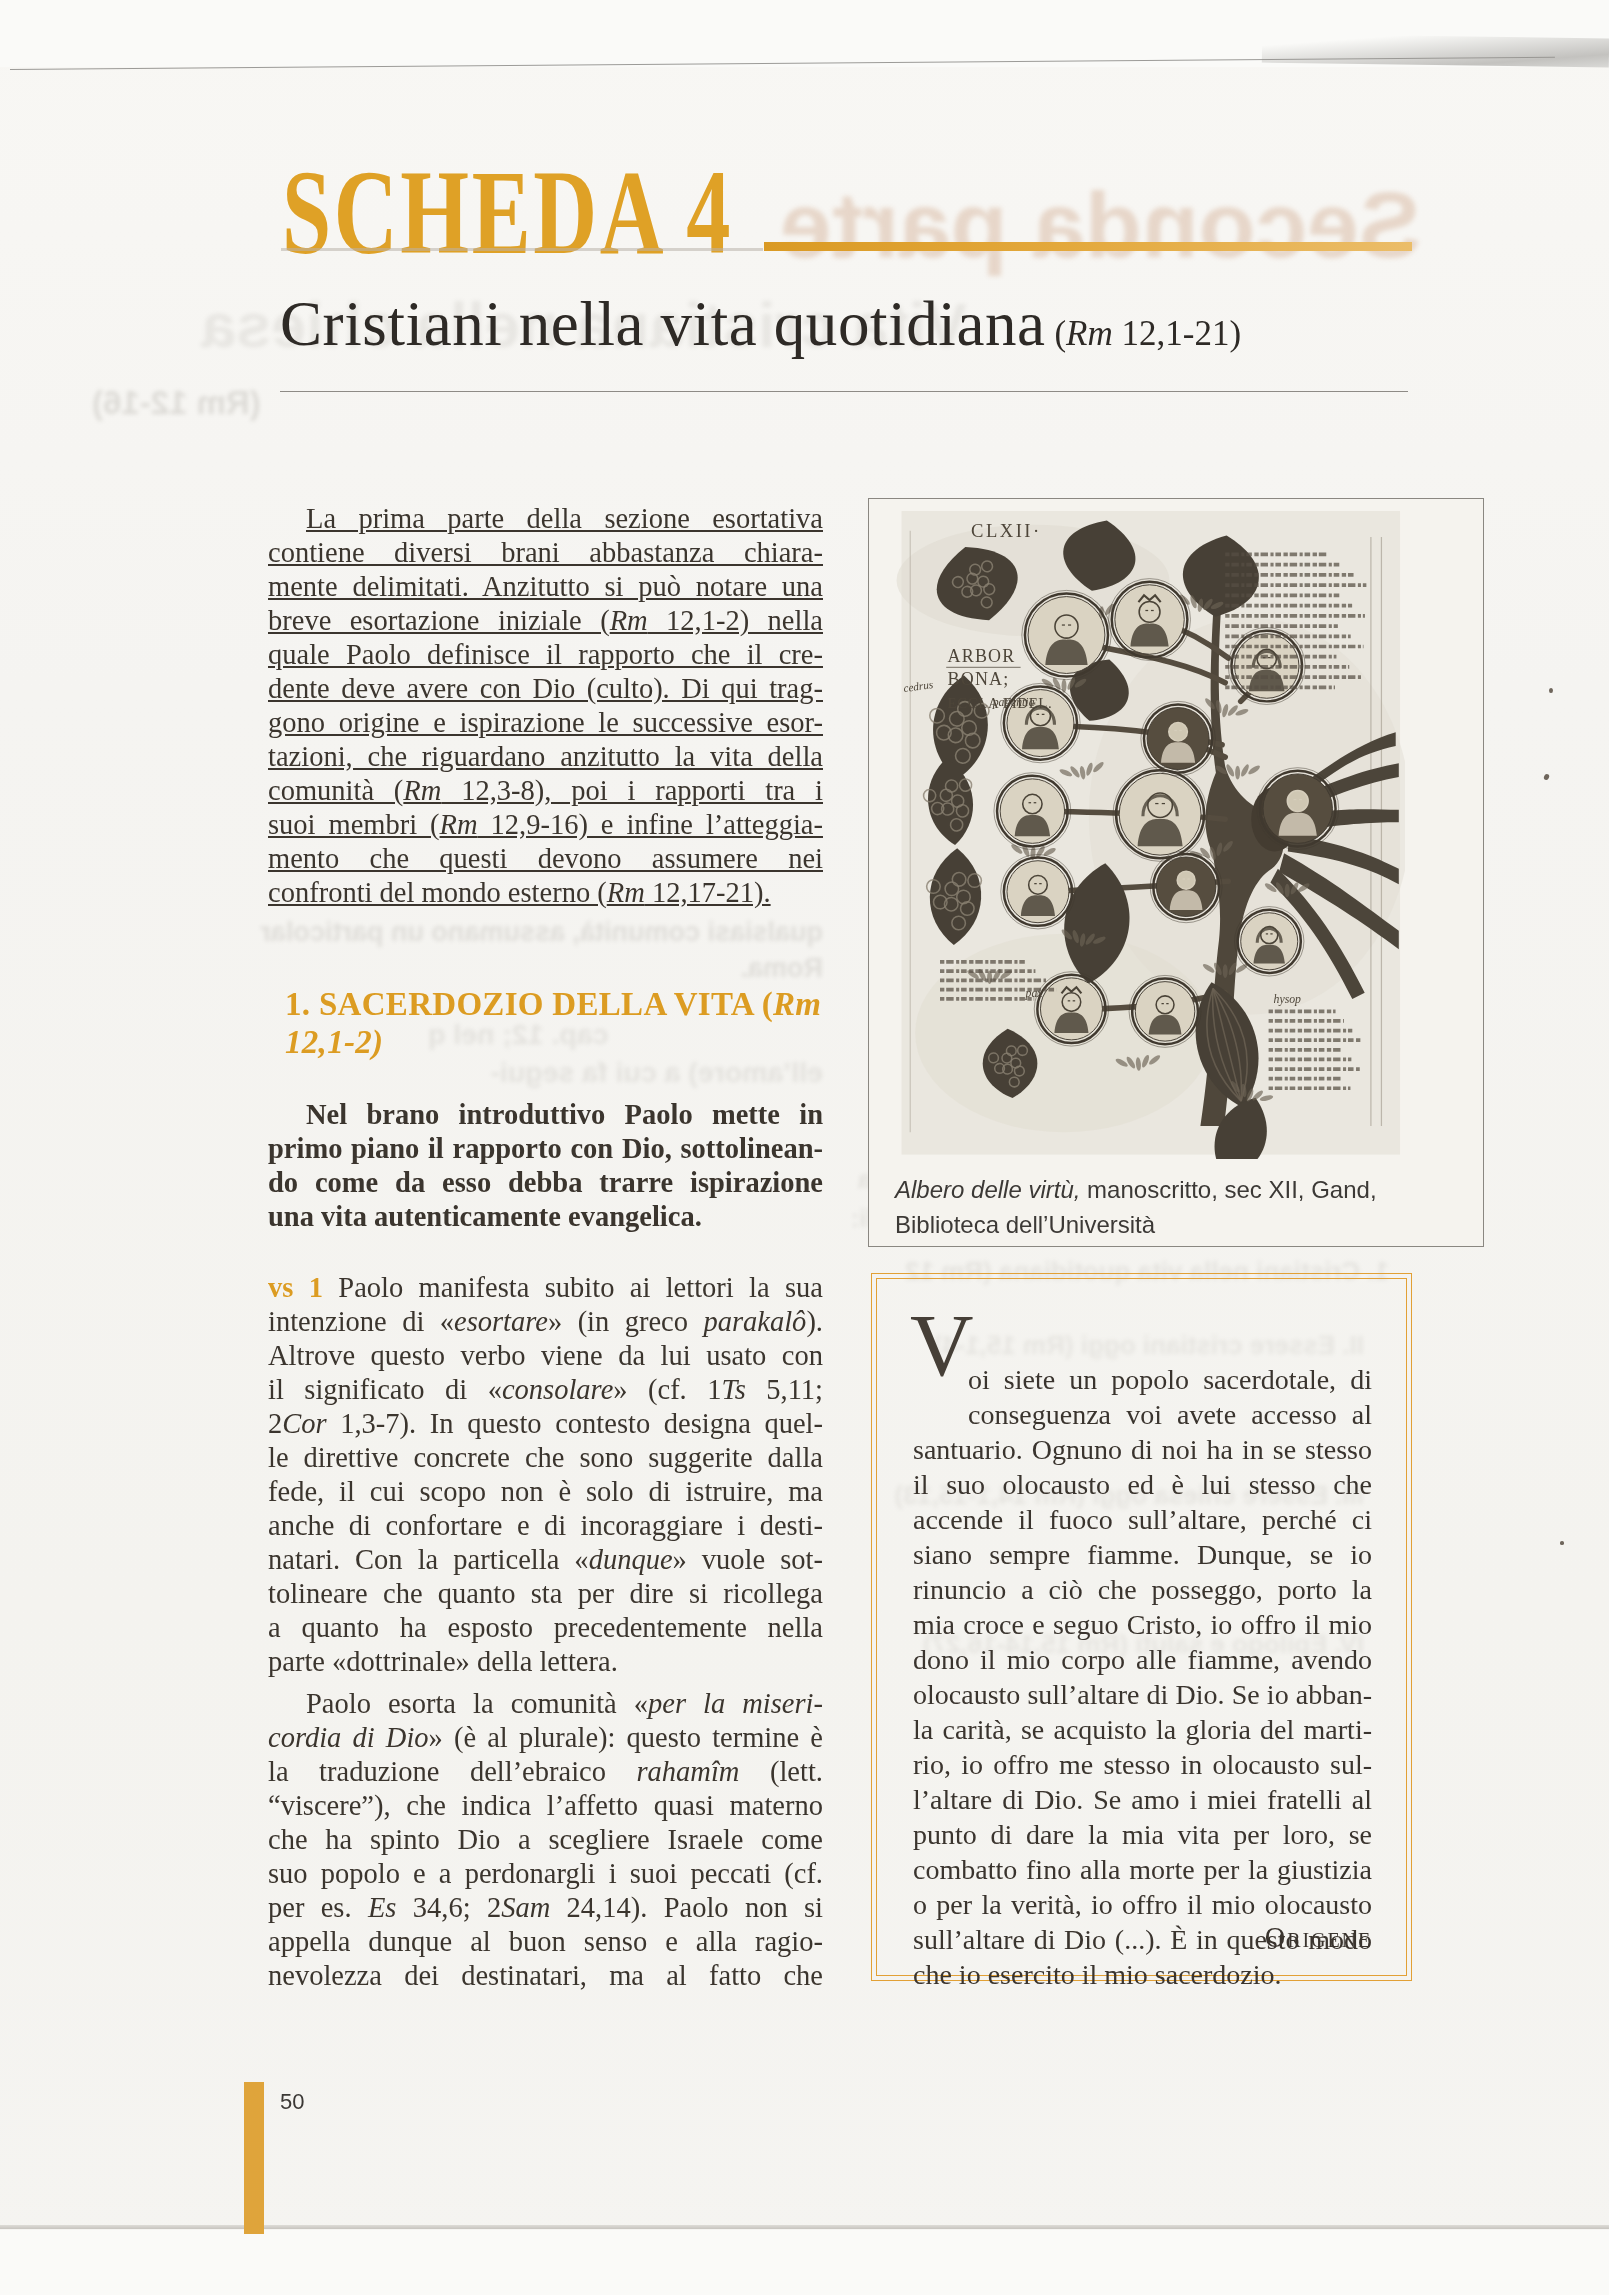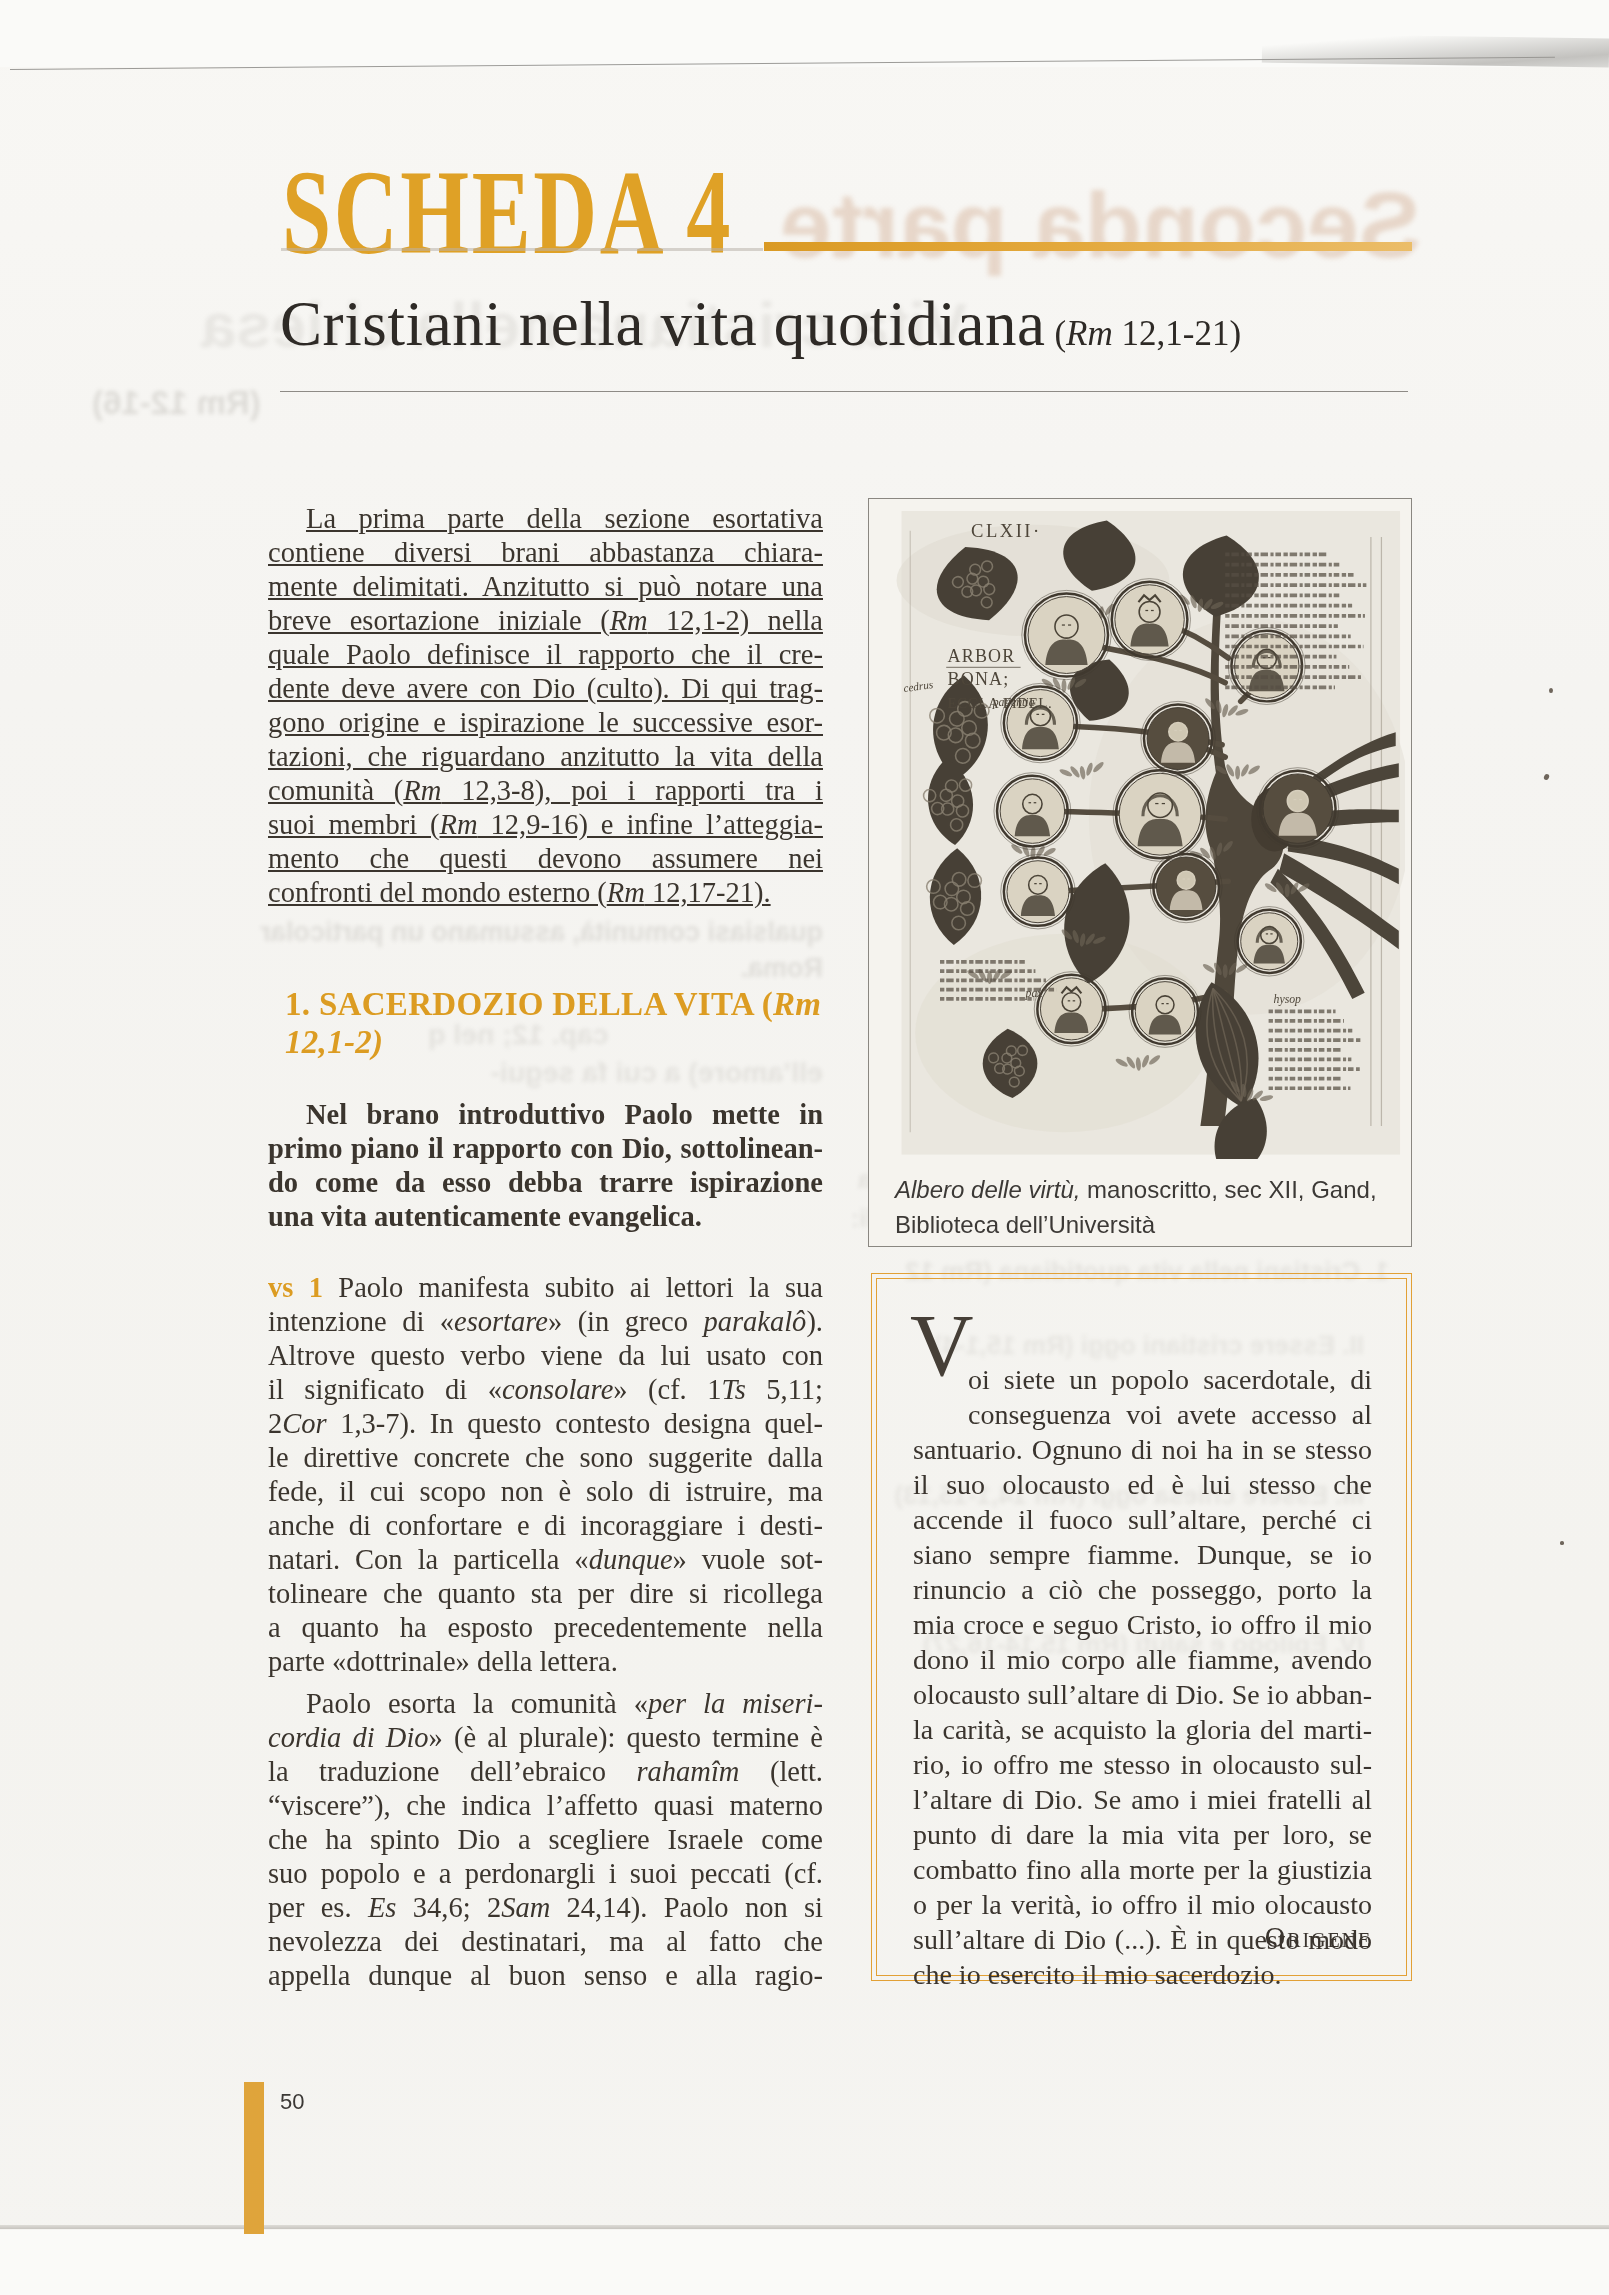--- a/index.html
+++ b/index.html
@@ -54,7 +54,7 @@
           font-weight:bold;color:#DC9C22;letter-spacing:0.3px;}
   .sec-heading .tl{text-align:center;text-align-last:left;margin-left:17px;}
   
-  .fig-frame{position:absolute;left:868px;top:498px;width:544px;height:749px;
+  .fig-frame{position:absolute;left:868px;top:498px;width:616px;height:749px;
           border:1.2px solid #8A8781;background:#F5F3EE;box-sizing:border-box;}
   .fig-art{position:absolute;left:8.7px;top:7.4px;width:527px;height:653px;}
   .fig-caption{position:absolute;left:26px;top:673px;width:496px;

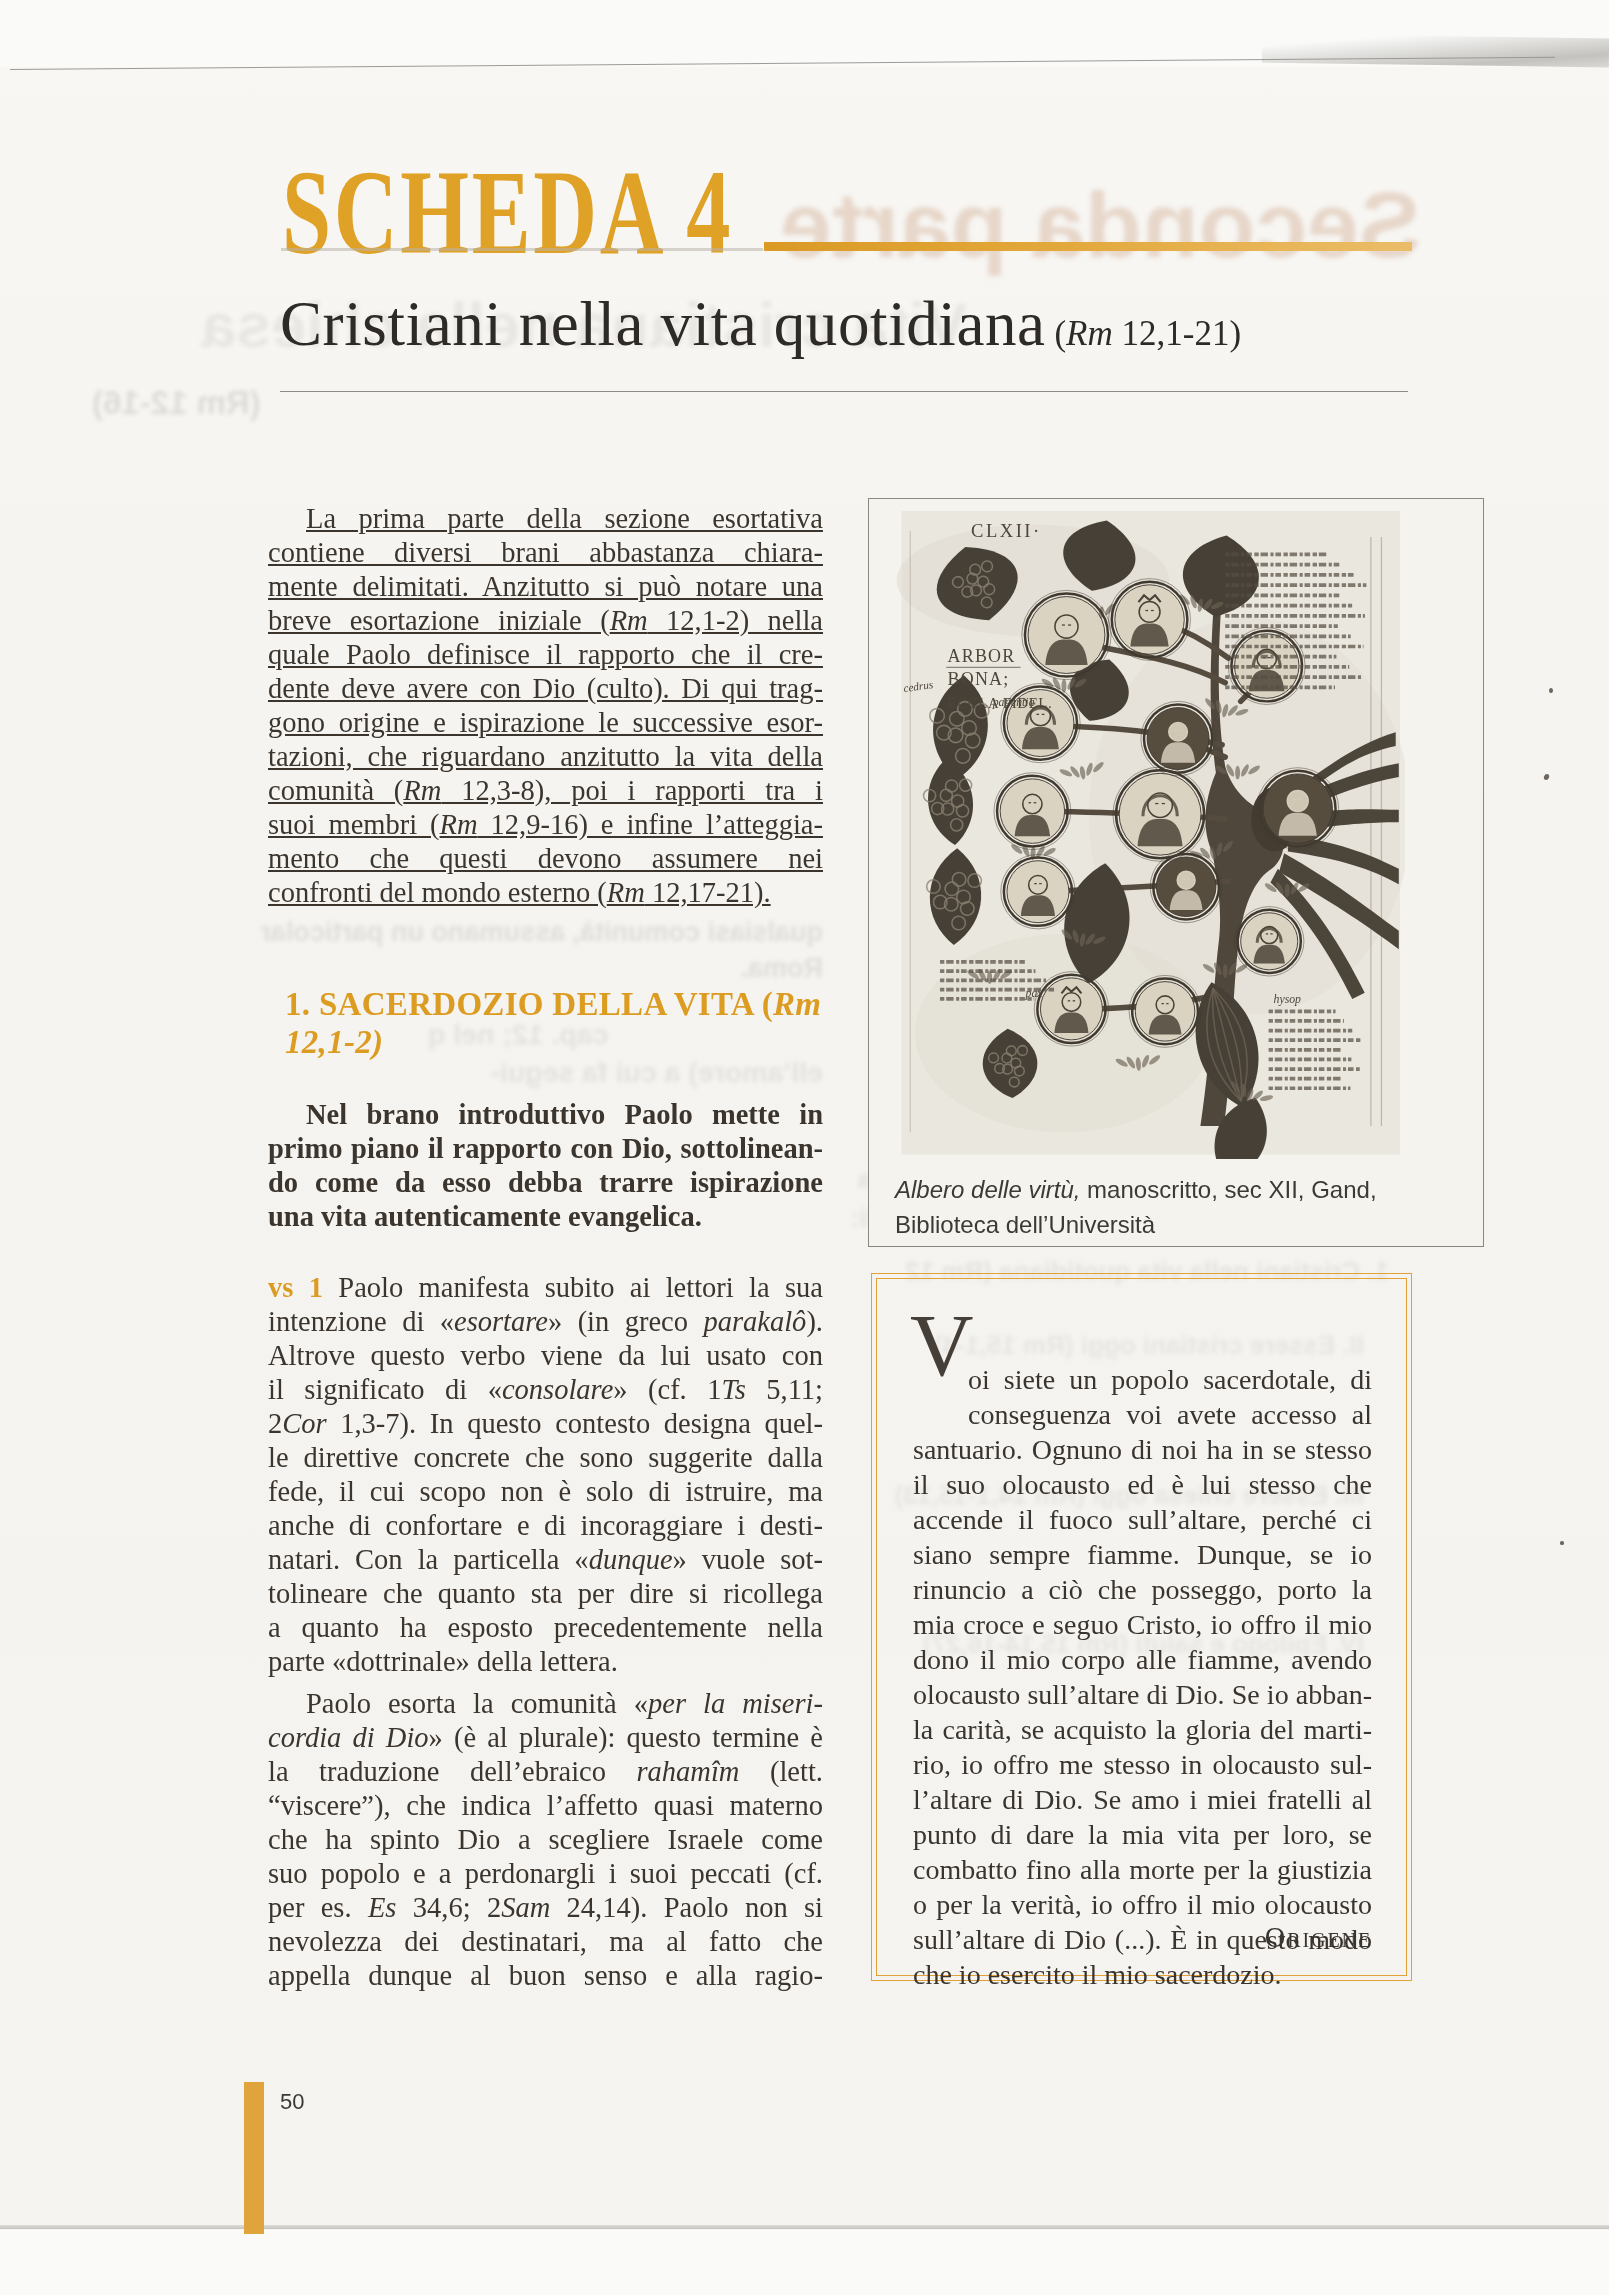--- a/index.html
+++ b/index.html
@@ -157,8 +157,8 @@
       <div class="tl">che ha spinto Dio a scegliere Israele come</div>
       <div class="tl">suo popolo e a perdonargli i suoi peccati (cf.</div>
       <div class="tl">per es. <i>Es</i> 34,6; 2<i>Sam</i> 24,14). Paolo non si</div>
+      <div class="tl">appella dunque al buon senso e alla ragio-</div>
       <div class="tl">nevolezza dei destinatari, ma al fatto che</div>
-      <div class="tl">appella dunque al buon senso e alla ragio-</div>
     </div>
 
   <div class="fig-frame">

